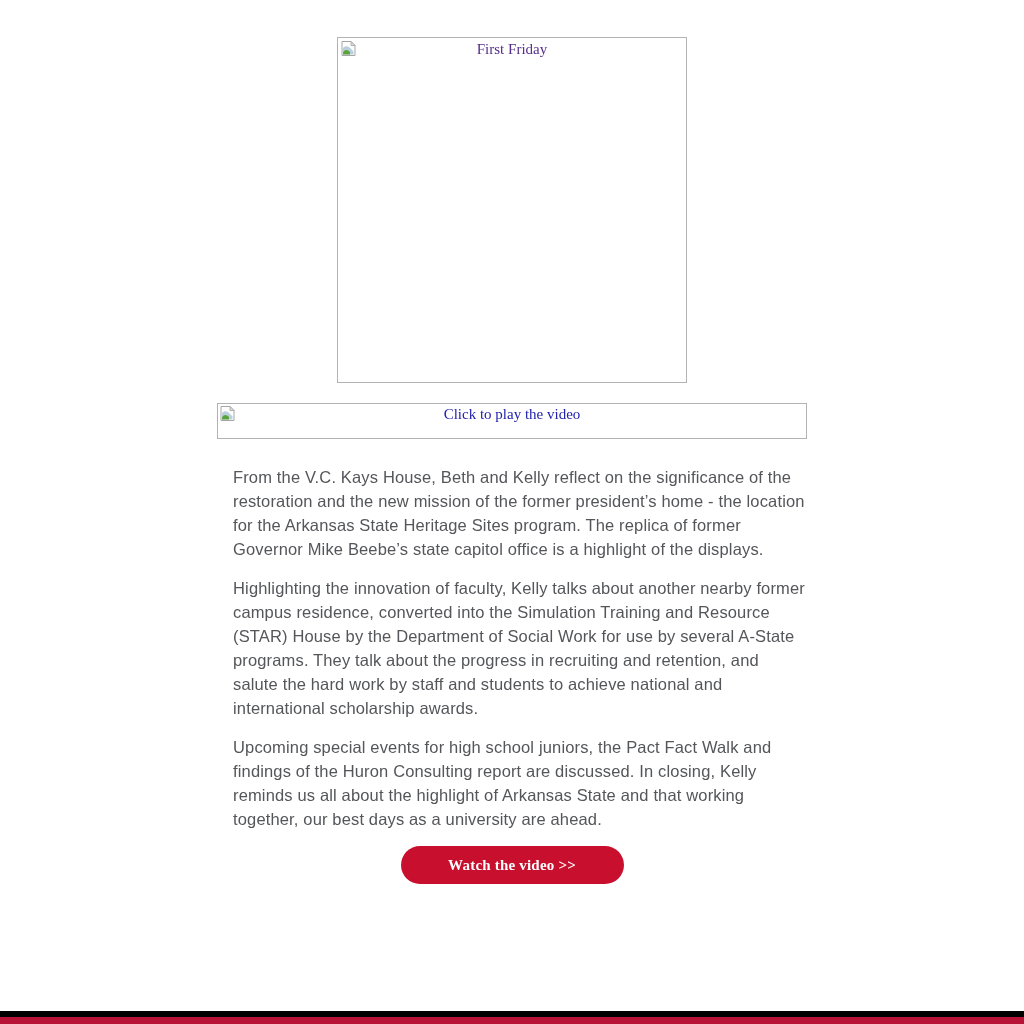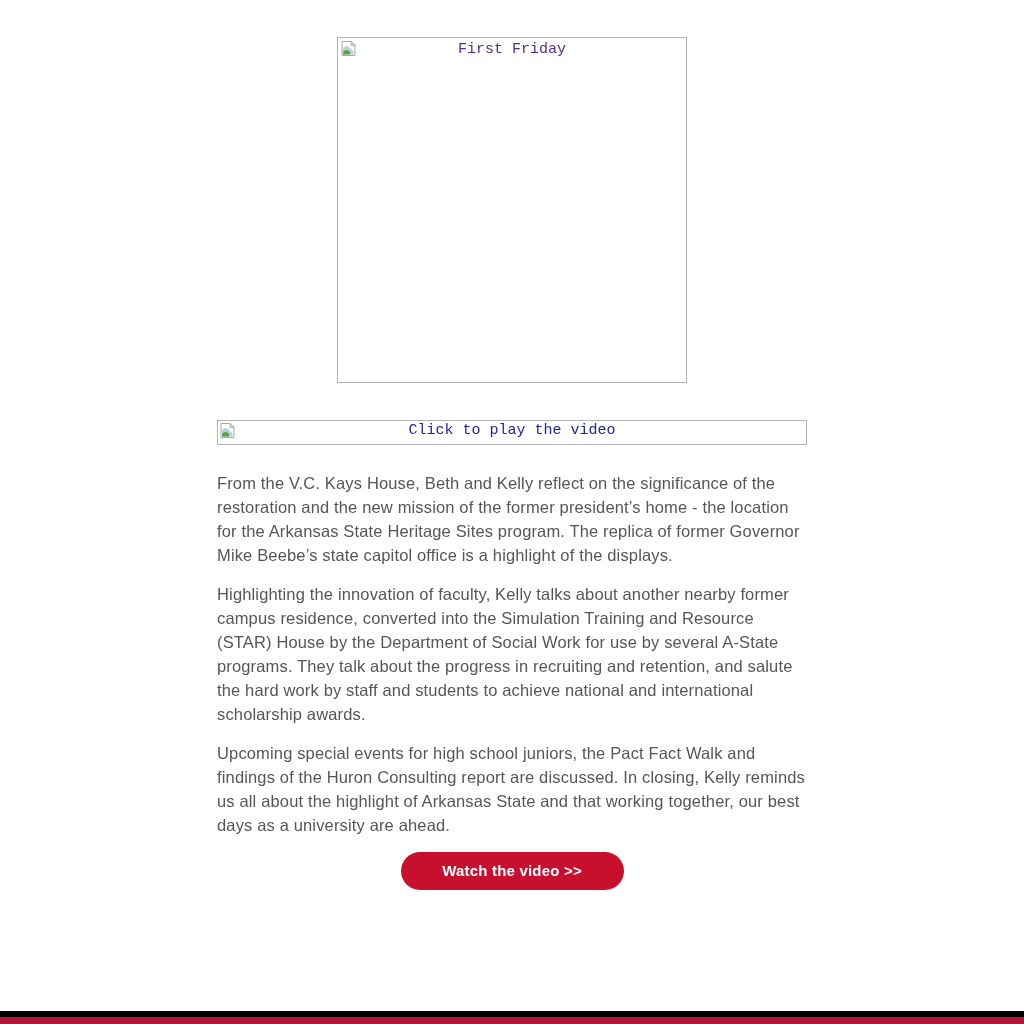--- a/index.html
+++ b/index.html
@@ -53,7 +53,7 @@
     left: 0;
     right: 0;
     text-align: center;
-    font-family: Liberation Mono, monospace;
+    font-family: Liberation Serif, serif;
     font-size: 15px;
     line-height: 17px;
   }

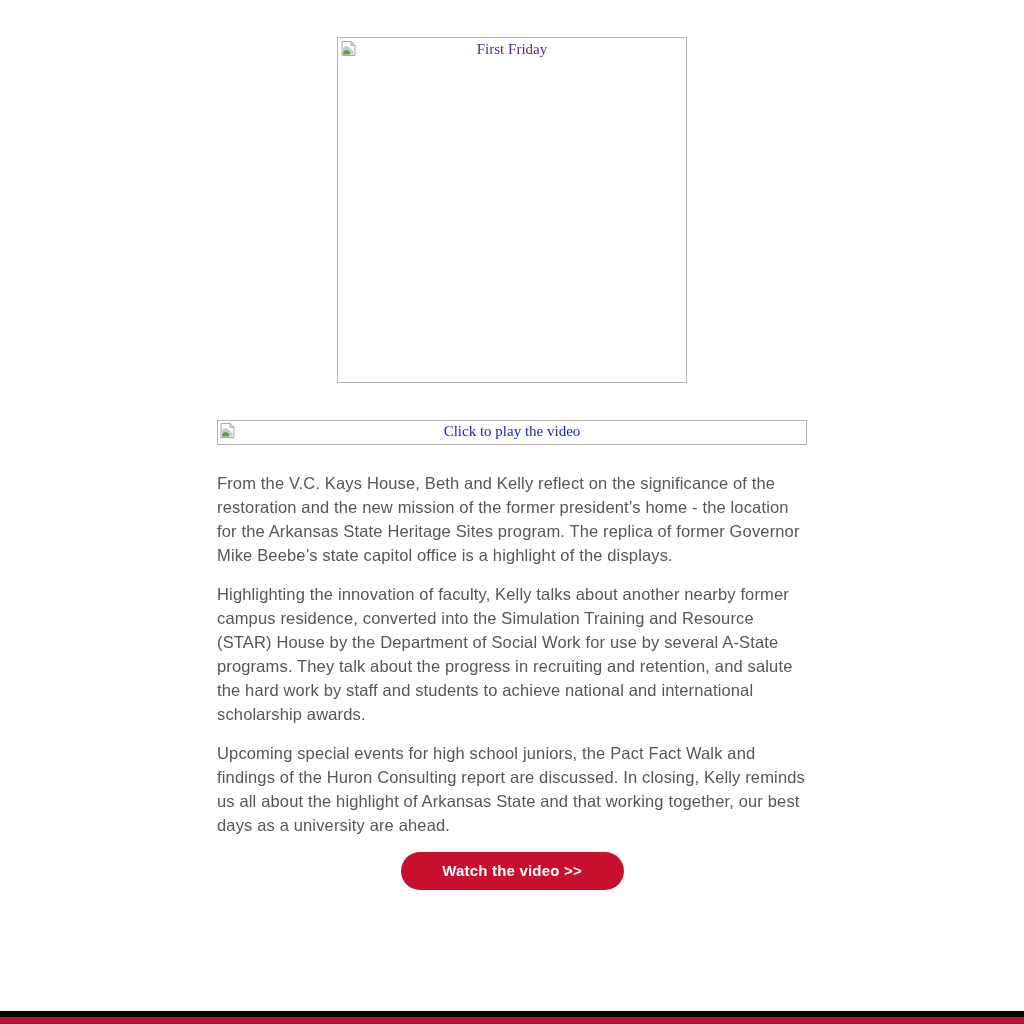--- a/index.html
+++ b/index.html
@@ -33,8 +33,8 @@
   }
   .img-box.banner {
     width: 590px;
-    height: 25px;
-    margin: 37px auto 0 auto;
+    height: 36px;
+    margin: 20px auto 0 auto;
   }
   .broken-icon {
     position: absolute;

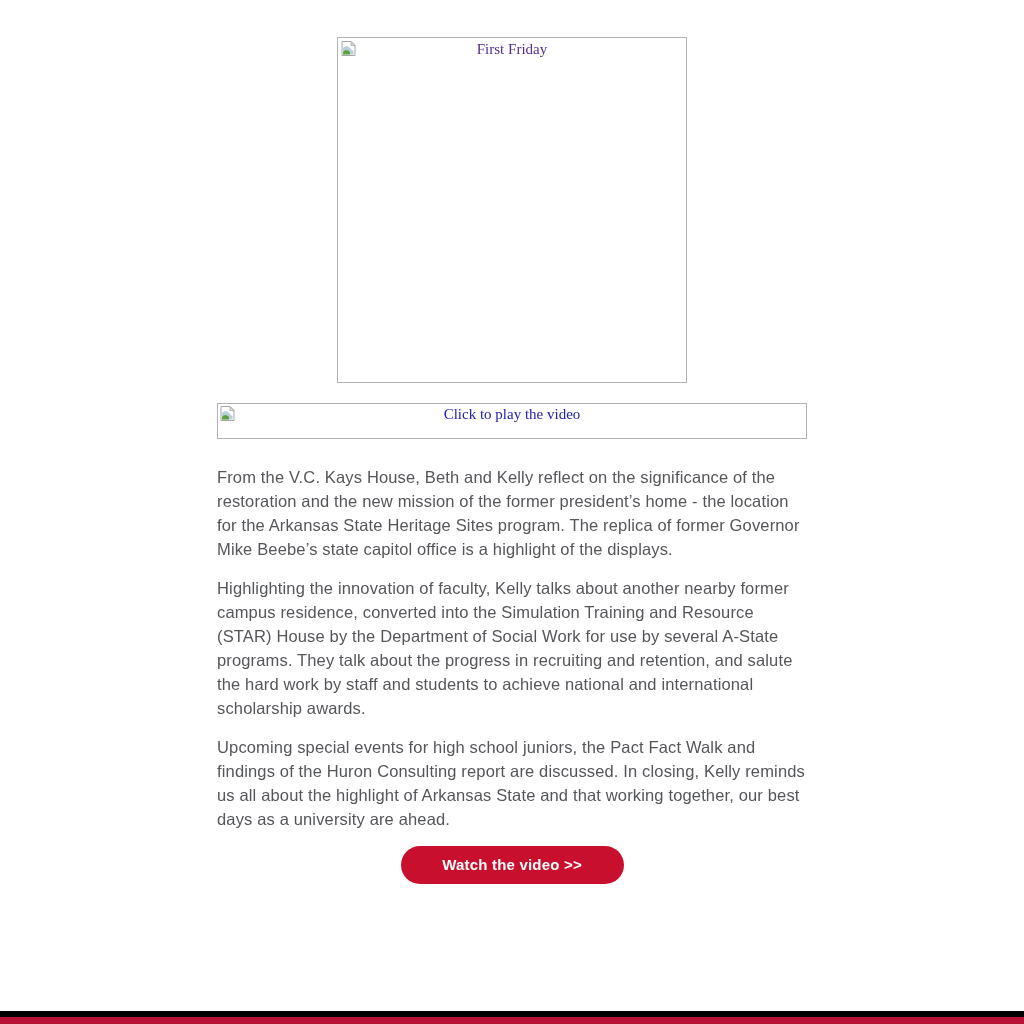--- a/index.html
+++ b/index.html
@@ -71,7 +71,7 @@
     letter-spacing: 0.15px;
   }
   .article p {
-    margin: 0 0 15px 0;
+    margin: 0 0 15px 16px;
   }
   .cta-button {
     display: block;

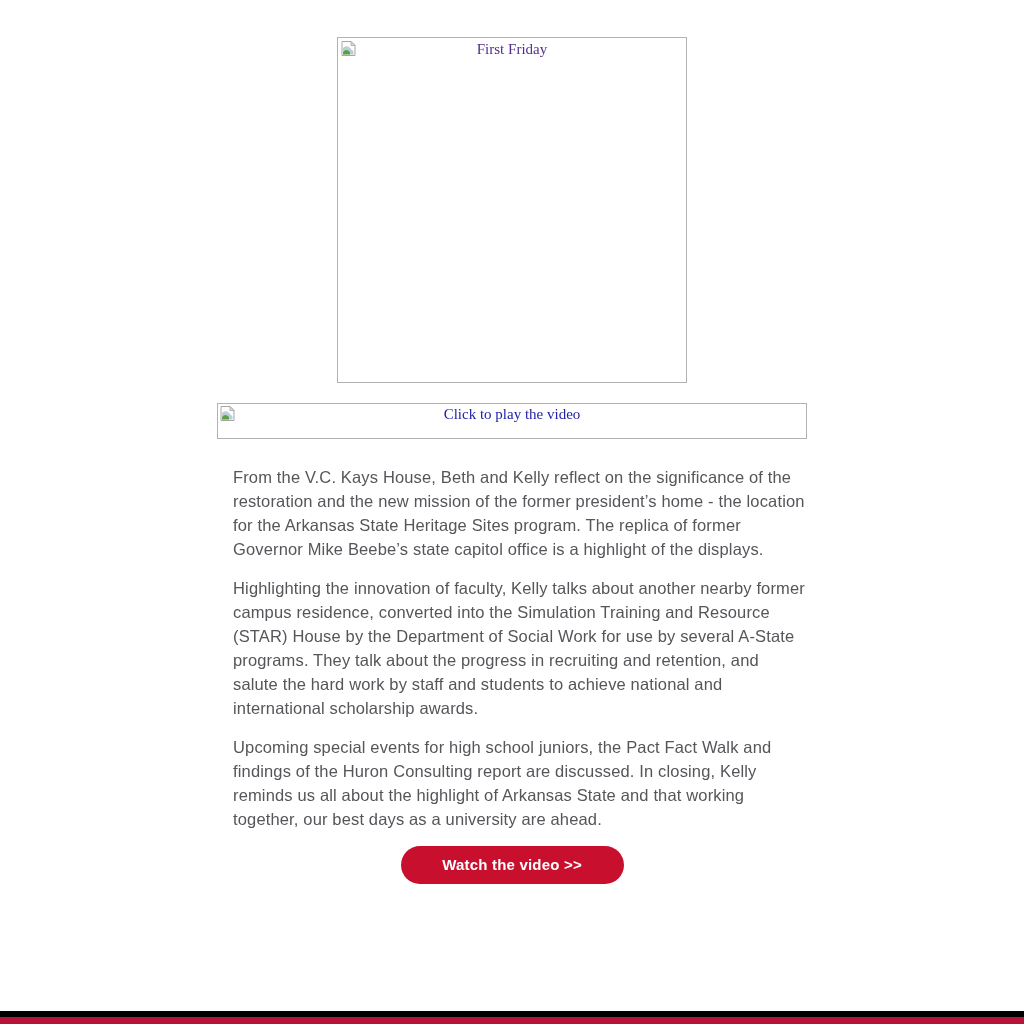--- a/index.html
+++ b/index.html
@@ -82,7 +82,7 @@
     border: none;
     border-radius: 19px;
     color: #ffffff;
-    font-family: Liberation Sans, sans-serif;
+    font-family: Liberation Serif, serif;
     font-weight: bold;
     font-size: 15px;
     line-height: 38px;

